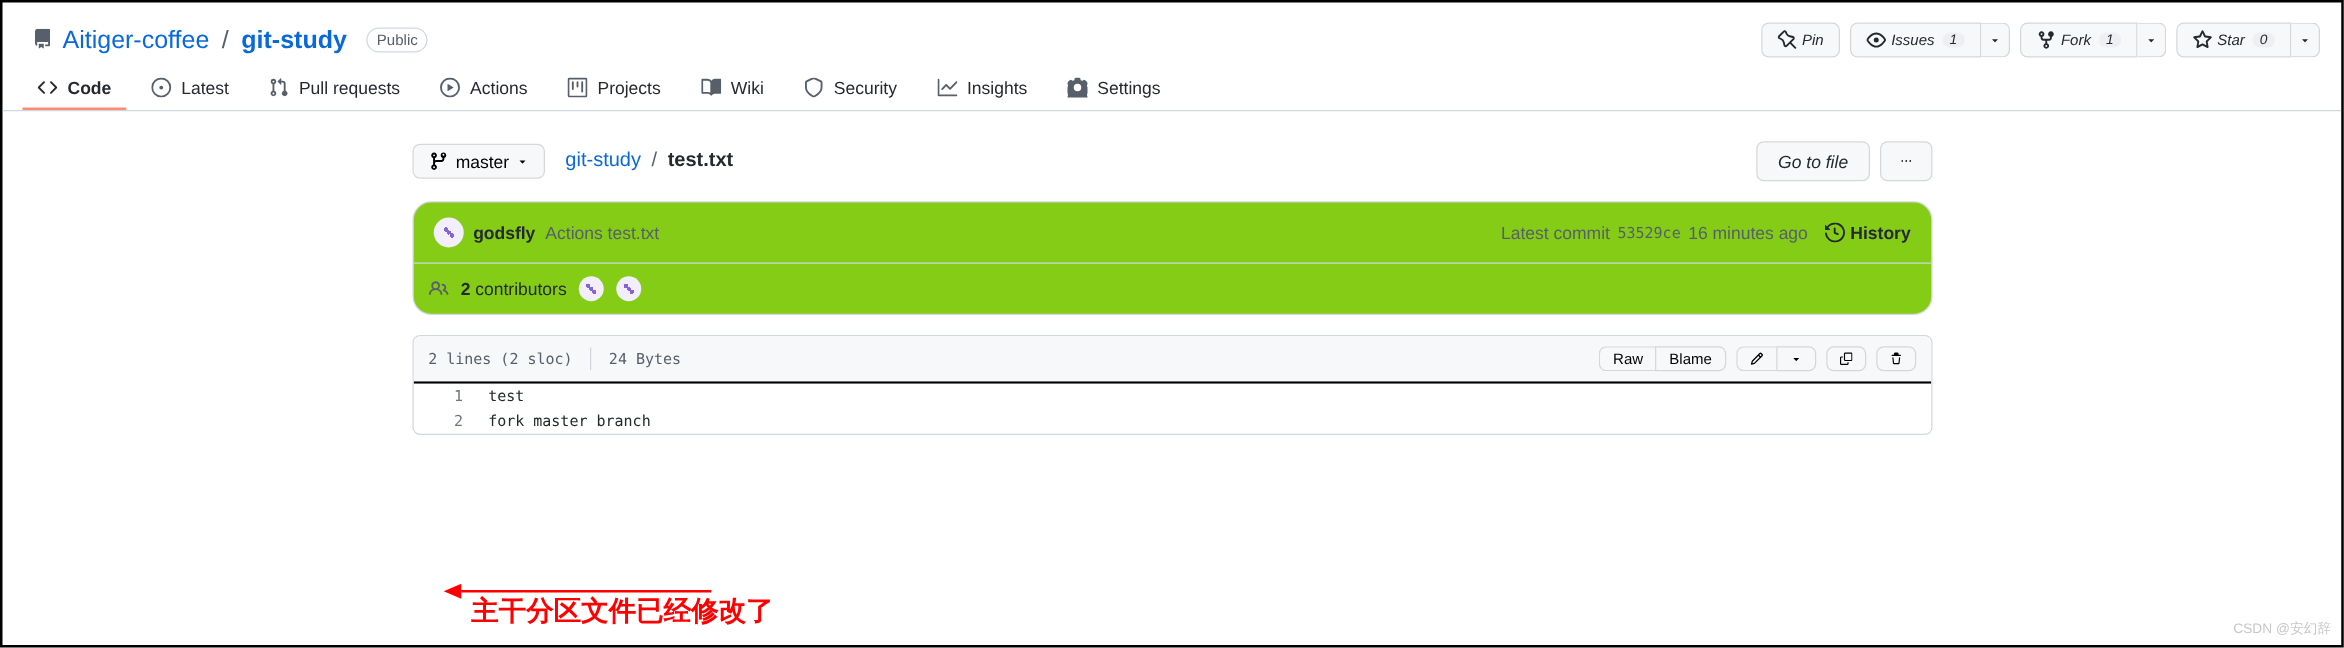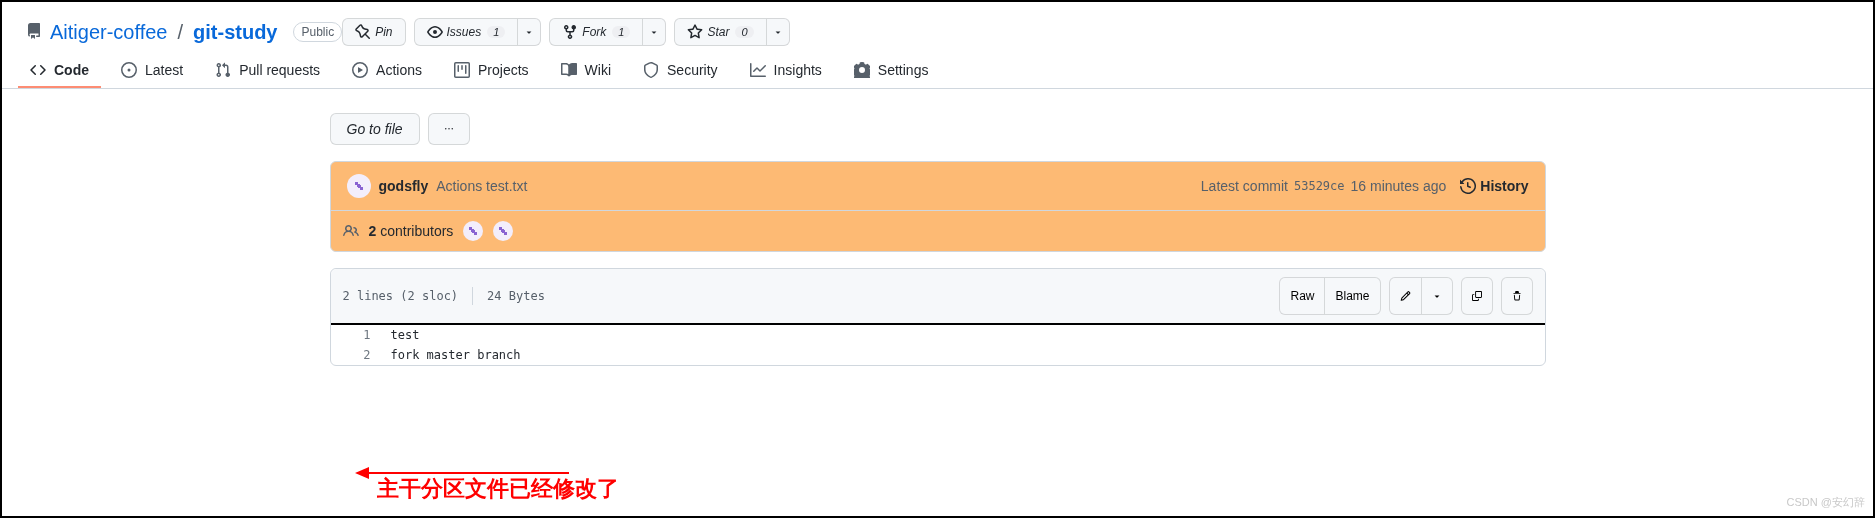--- a/index.html
+++ b/index.html
@@ -6,7 +6,7 @@
 body { font-family: -apple-system, BlinkMacSystemFont, "Segoe UI", Helvetica, Arial, sans-serif; font-size: 14px; color: #24292f; background: #fff; border: 2px solid #000; width: 1875px; height: 518px; position: relative; overflow: hidden; }
 a { text-decoration: none; }
 
-.header { display: flex; align-items: center; padding: 16px 28px 8px 24px; }
+.header { display: flex; align-items: center; justify-content: space-between; padding: 16px 17px 8px 24px; }
 .header-left { display: flex; align-items: center; gap: 8px; }
 .repo-icon { color: #57606a; }
 .owner-link { color: #0969da; font-size: 20px; }

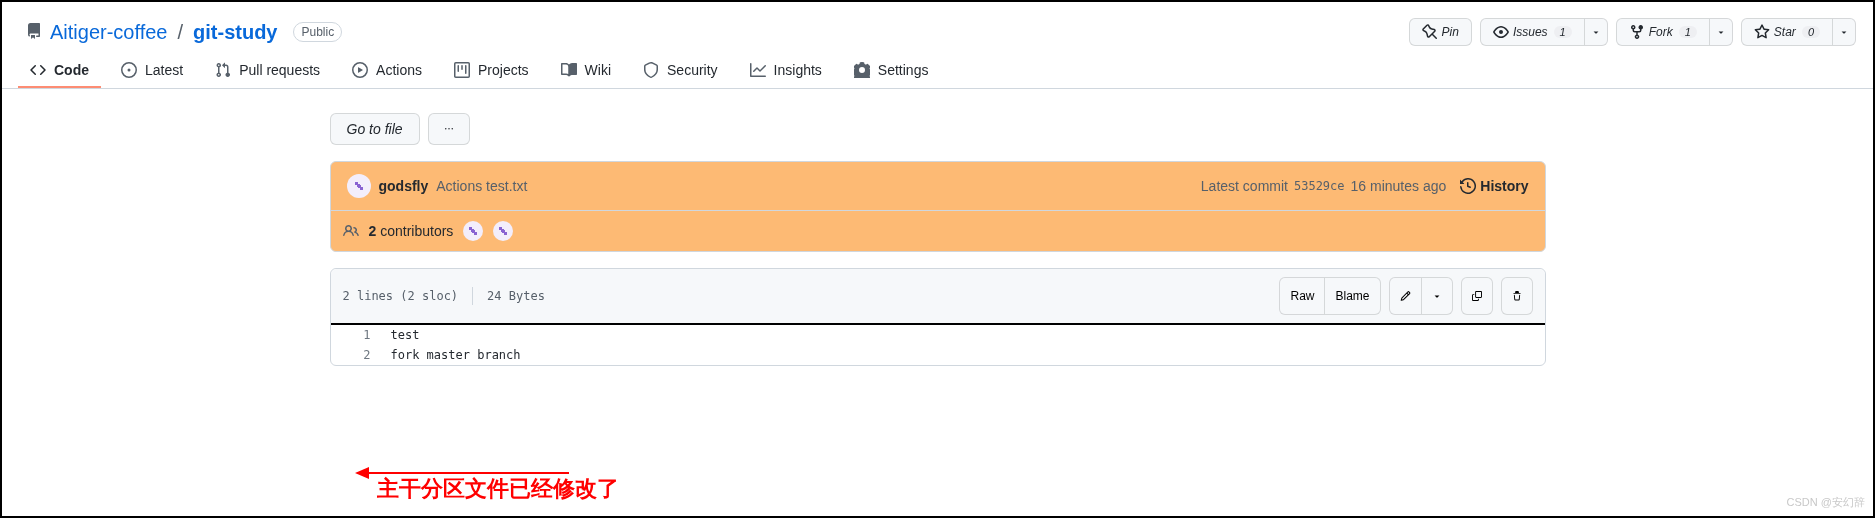--- a/index.html
+++ b/index.html
@@ -207,6 +207,22 @@
 
 <div class="container">
   <div class="file-nav">
+    <div class="file-nav-left">
+      <button class="branch-btn">
+        <svg width="16" height="16" viewBox="0 0 16 16">
+            <path d="M9.5 3.25a2.25 2.25 0 113 2.122V6A2.5 2.5 0 0110 8.5H6a1 1 0 00-1 1v1.128a2.251 2.251 0 11-1.5 0V5.372a2.25 2.25 0 111.5 0v1.836A2.492 2.492 0 016 7h4a1 1 0 001-1v-.628A2.25 2.25 0 019.5 3.25zM4.25 2.5a.75.75 0 100 1.5.75.75 0 000-1.5zm0 9.5a.75.75 0 100 1.5.75.75 0 000-1.5zm7.5-10a.75.75 0 100 1.5.75.75 0 000-1.5z"></path>
+          </svg>
+        <span>master</span>
+        <svg width="10" height="10" viewBox="0 0 16 16">
+            <path d="M4.427 7.427l3.396 3.396a.25.25 0 00.354 0l3.396-3.396A.25.25 0 0011.396 7H4.604a.25.25 0 00-.177.427z"></path>
+          </svg>
+      </button>
+      <span class="breadcrumb">
+        <a class="link">git-study</a>
+        <span class="sep2">/</span>
+        <span class="file">test.txt</span>
+      </span>
+    </div>
     <div class="file-nav-right">
       <button class="btn btn-lg">Go to file</button>
       <button class="btn btn-lg kebab-btn">

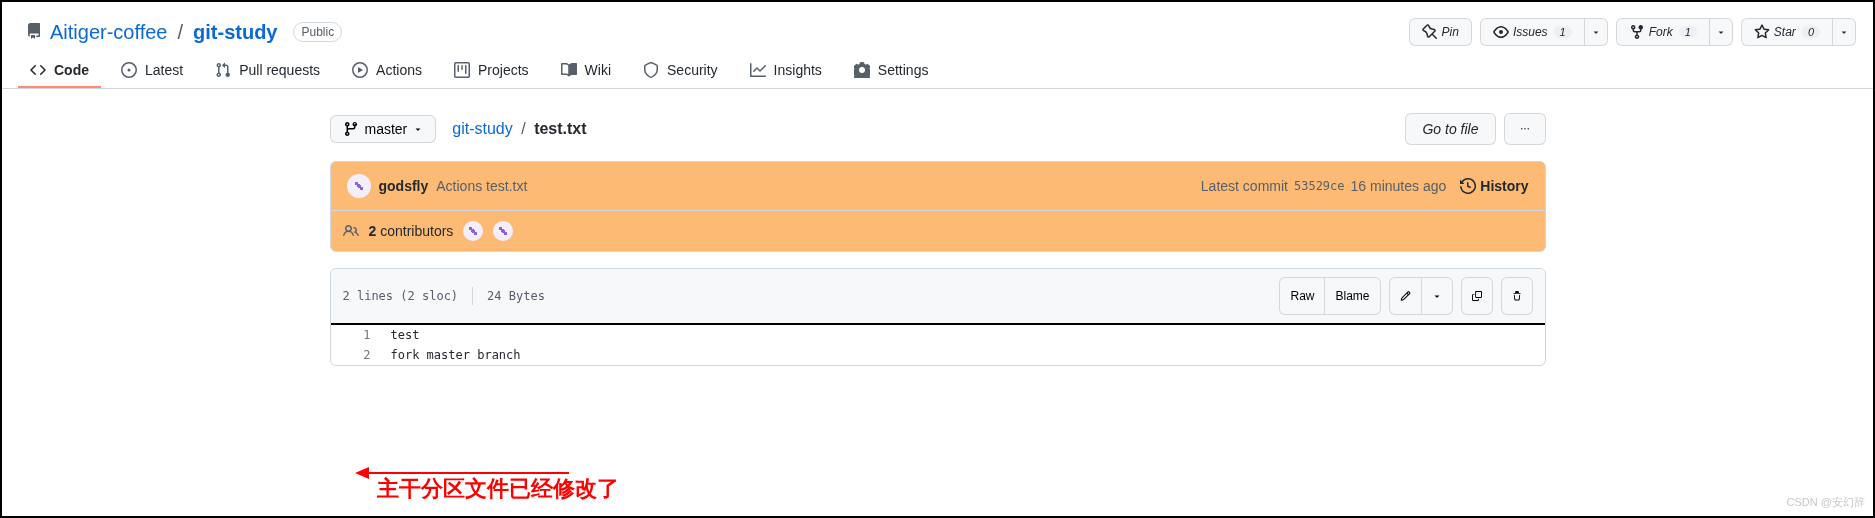--- a/index.html
+++ b/index.html
@@ -40,7 +40,7 @@
 .kebab-btn { width: 42px; justify-content: center; }
 
 .box { border: 1px solid #d0d7de; border-radius: 6px; margin-bottom: 16px; }
-.commit-box { background: #fdba74; }
+.commit-box { background: #84cc16; border-radius: 15px; }
 .commit-row { display: flex; align-items: center; justify-content: space-between; padding: 12px 16px; }
 .commit-left { display: flex; align-items: center; gap: 8px; }
 .avatar { width: 24px; height: 24px; border-radius: 50%; background: #f3eefc; display: inline-flex; align-items: center; justify-content: center; }

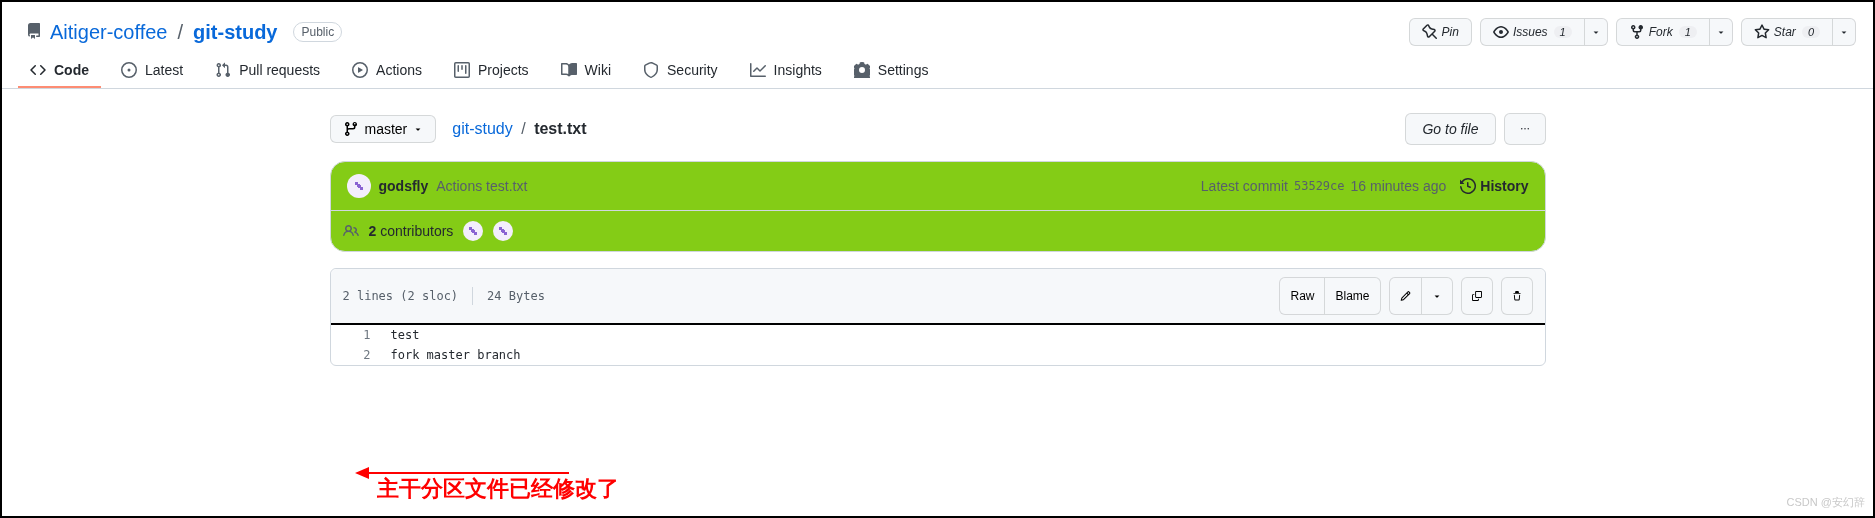--- a/index.html
+++ b/index.html
@@ -59,7 +59,7 @@
 .file-info { color: #57606a; font-family: ui-monospace, SFMono-Regular, Menlo, monospace; font-size: 12px; display: flex; gap: 14px; align-items: center; }
 .file-info .divider { width: 1px; height: 18px; background: #d0d7de; }
 .file-actions { display: flex; align-items: center; gap: 0; }
-.file-actions .btn-sm { background: #f6f8fa; border: 1px solid rgba(27,31,36,0.15); padding: 3px 10px; font-size: 12px; cursor: pointer; height: 38px; display: inline-flex; align-items: center; }
+.file-actions .btn-sm { background: #f6f8fa; border: 1px solid rgba(27,31,36,0.15); padding: 3px 10px; font-size: 12px; cursor: pointer; height: 20px; display: inline-flex; align-items: center; }
 .file-actions .seg-left { border-radius: 6px 0 0 6px; border-right: 0; }
 .file-actions .seg-right { border-radius: 0 6px 6px 0; }
 .file-actions .icon-group { display: flex; margin-left: 8px; }

